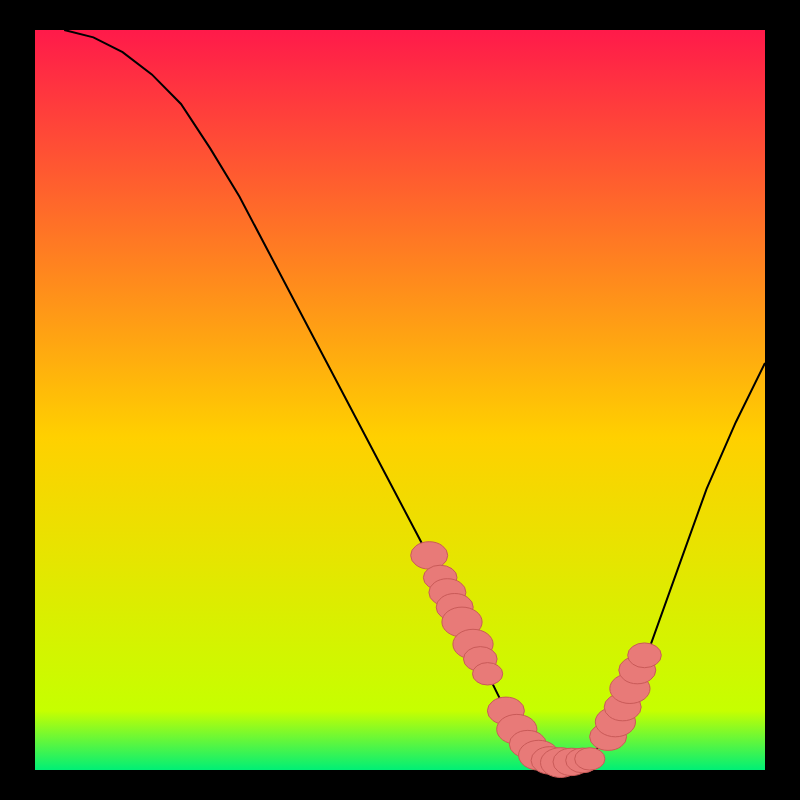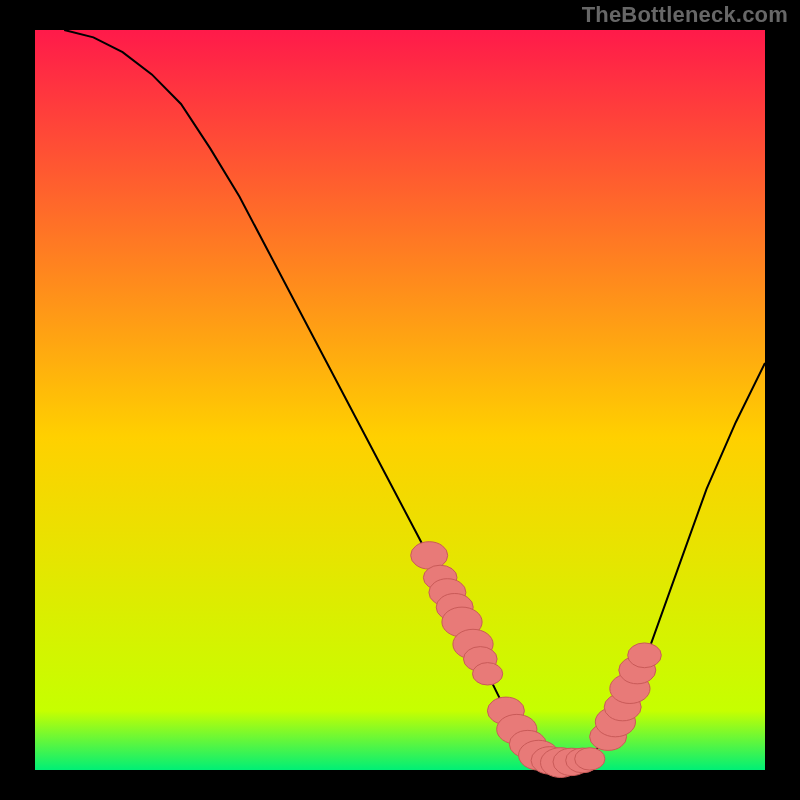--- a/index.html
+++ b/index.html
@@ -76,7 +76,6 @@
         <ellipse cx="644.5" cy="655.3" rx="16.8" ry="12.4" fill="#e87a78" stroke="#c95a58" stroke-width="1"></ellipse>
       </g>
   </svg>
-  <div class="watermark">TheBottleneck.com</div>
 </div>
 
 </body></html>

